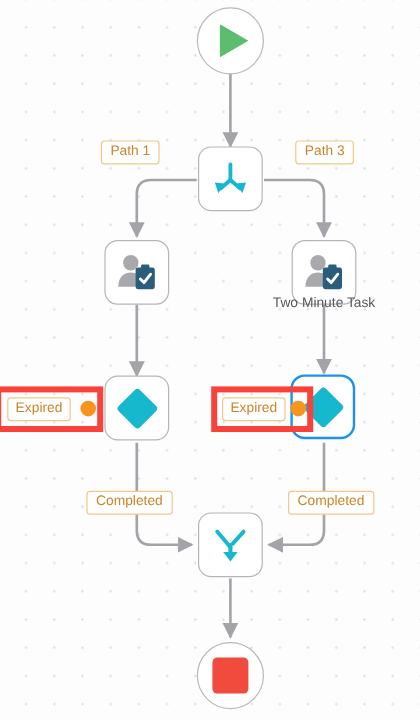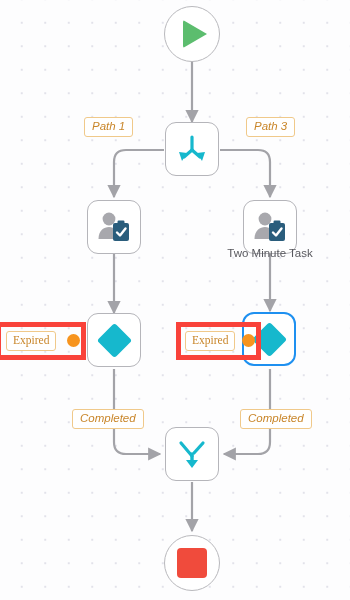--- a/index.html
+++ b/index.html
@@ -63,7 +63,7 @@
     position:absolute;box-sizing:border-box;
     background:#ffffff;border:1px solid #f0c98a;
     border-radius:3px;padding:2px 7px 3px 7px;
-    font-size:11.5px;color:#c9862a;white-space:nowrap;line-height:13px;font-style:italic;
+    font-size:11.5px;color:#c9862a;white-space:nowrap;line-height:13px;
   }
 
   

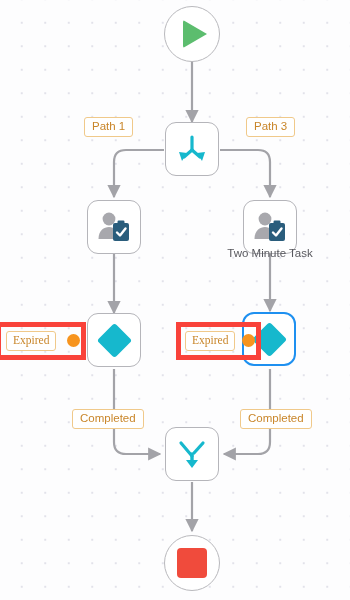--- a/index.html
+++ b/index.html
@@ -76,7 +76,7 @@
     position:absolute;box-sizing:border-box;
     background:#ffffff;border:1px solid #f0c98a;
     border-radius:3px;padding:2px 6px 3px 6px;
-    font-size:11.5px;color:#c9862a;white-space:nowrap;line-height:13px;font-family:Liberation Serif, serif;
+    font-size:11.5px;color:#c9862a;white-space:nowrap;line-height:13px;
   }
   .orange-dot{
     position:absolute;width:13px;height:13px;border-radius:50%;

